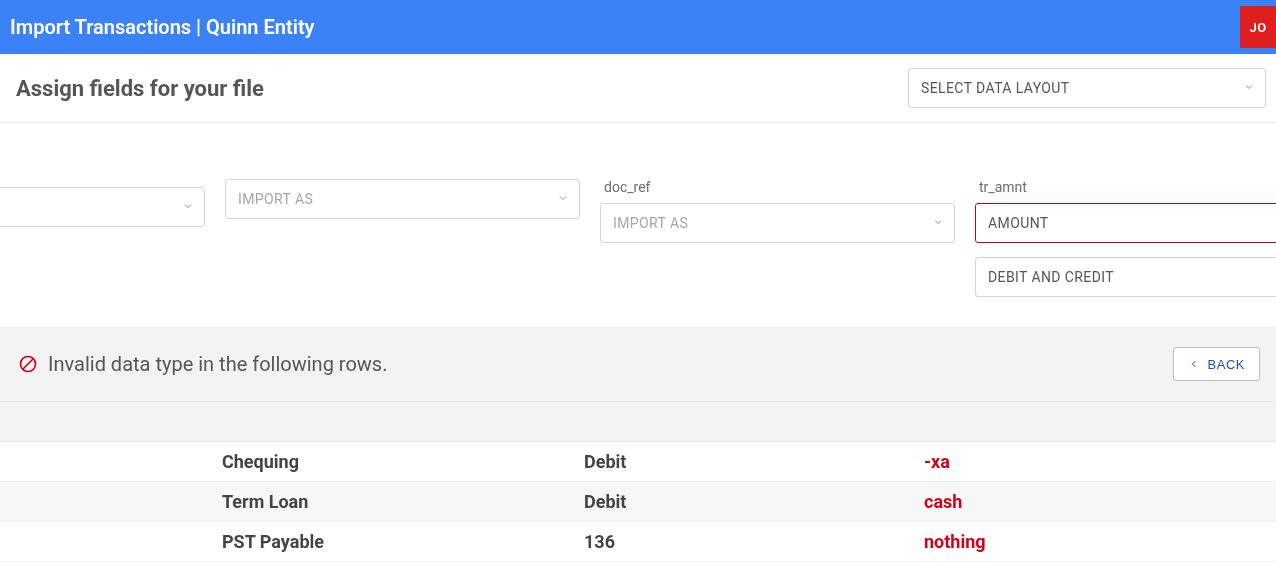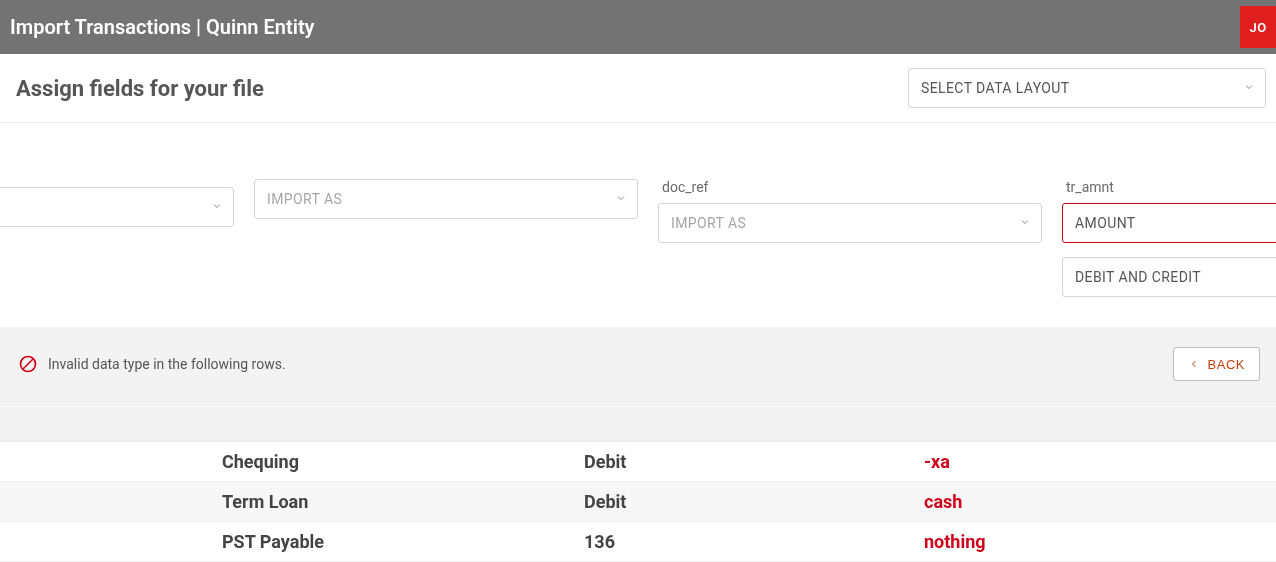--- a/index.html
+++ b/index.html
@@ -14,7 +14,7 @@
       overflow-x: hidden;
     }
     .header-bar {
-      background: #737373;
+      background: #3b82f6;
       color: #fff;
       height: 54px;
       display: flex;

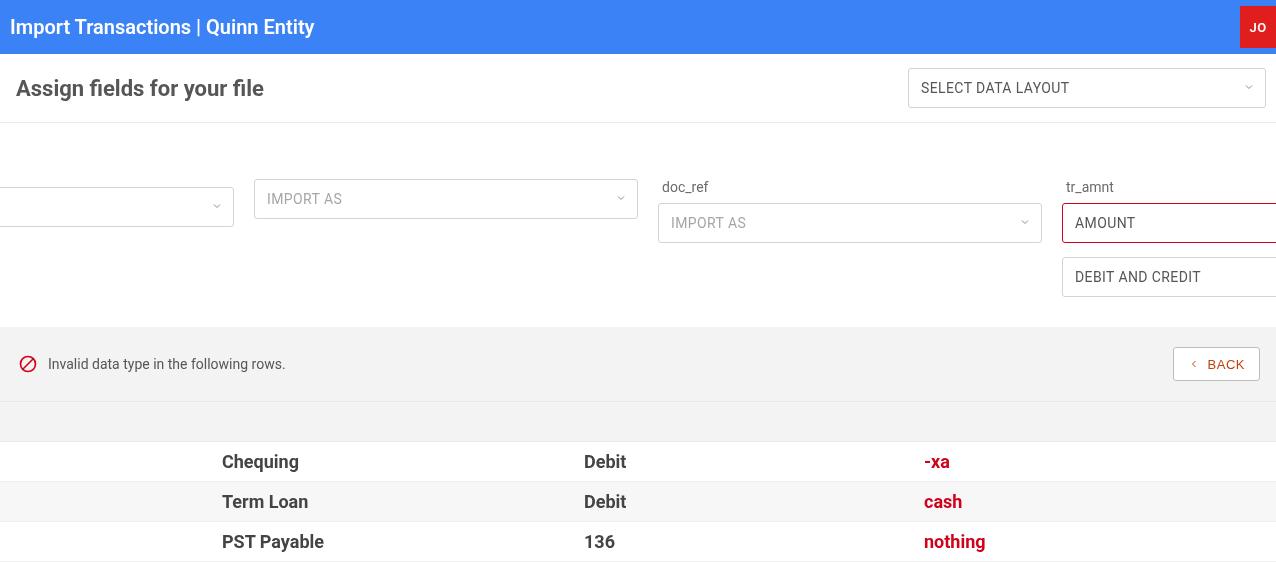--- a/index.html
+++ b/index.html
@@ -68,7 +68,7 @@
       width: 358px;
     }
     .select-wrap.col {
-      width: 384px;
+      width: 355px;
     }
     .select-wrap.error {
       border-color: #d0021b;

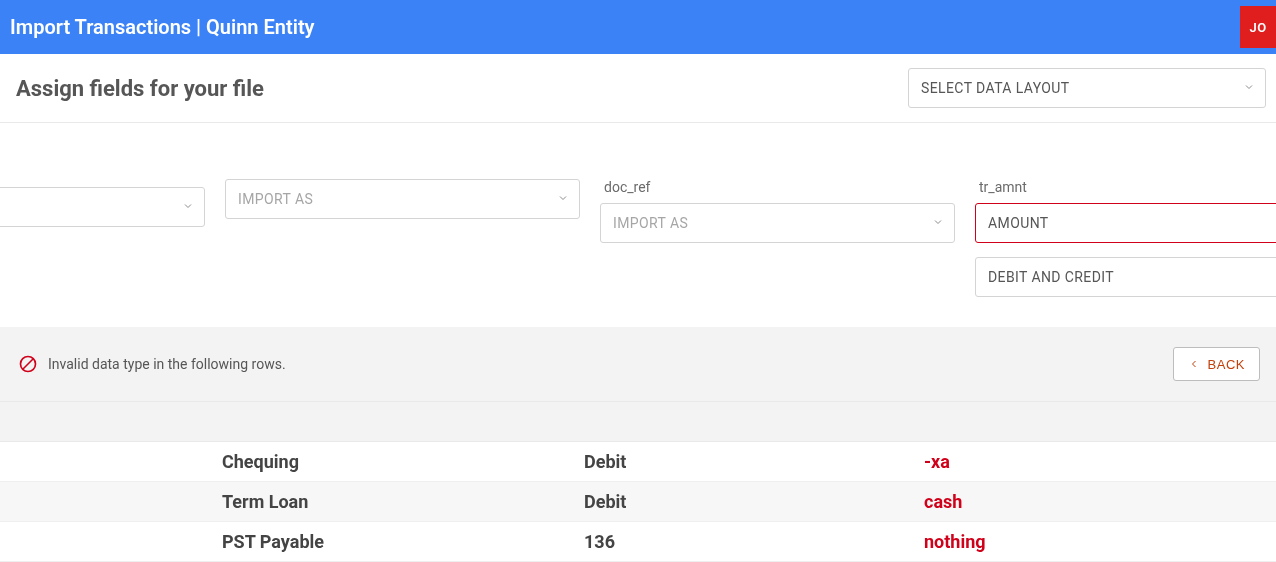--- a/index.html
+++ b/index.html
@@ -118,7 +118,7 @@
       align-items: center;
       gap: 10px;
       color: #565656;
-      font-size: 14px;
+      font-size: 20px;
     }
     .status-left svg {
       color: #d0021b;

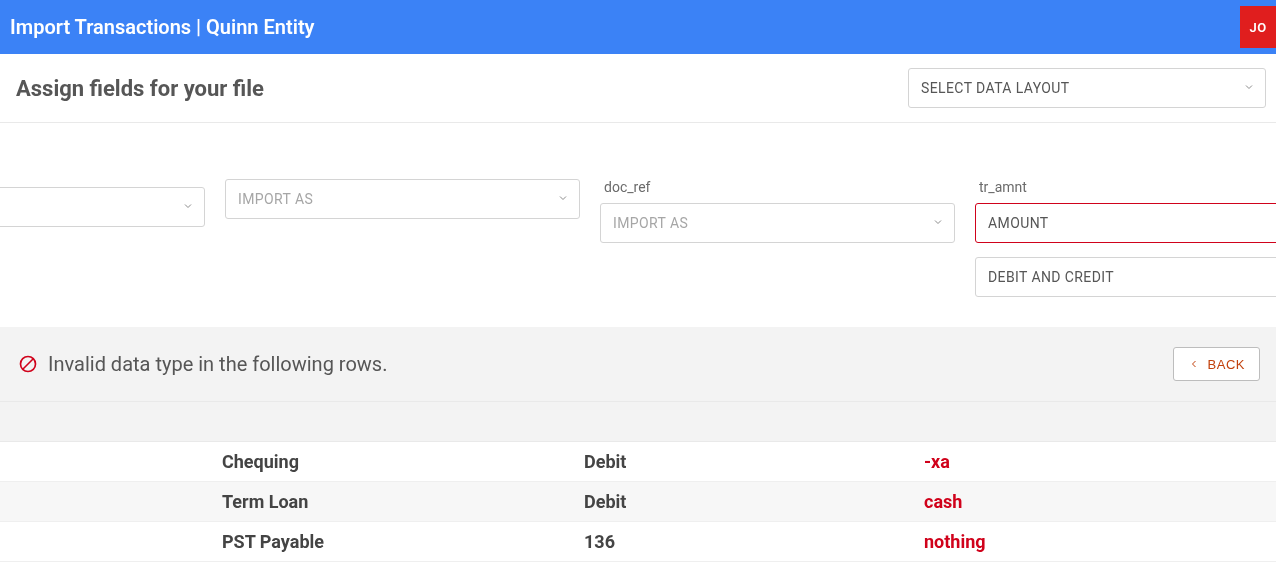--- a/index.html
+++ b/index.html
@@ -134,7 +134,7 @@
       gap: 8px;
       font-size: 13px;
       letter-spacing: 0.5px;
-      color: #c2410c;
+      color: #1d4ed8;
       cursor: pointer;
       font-weight: 500;
     }

